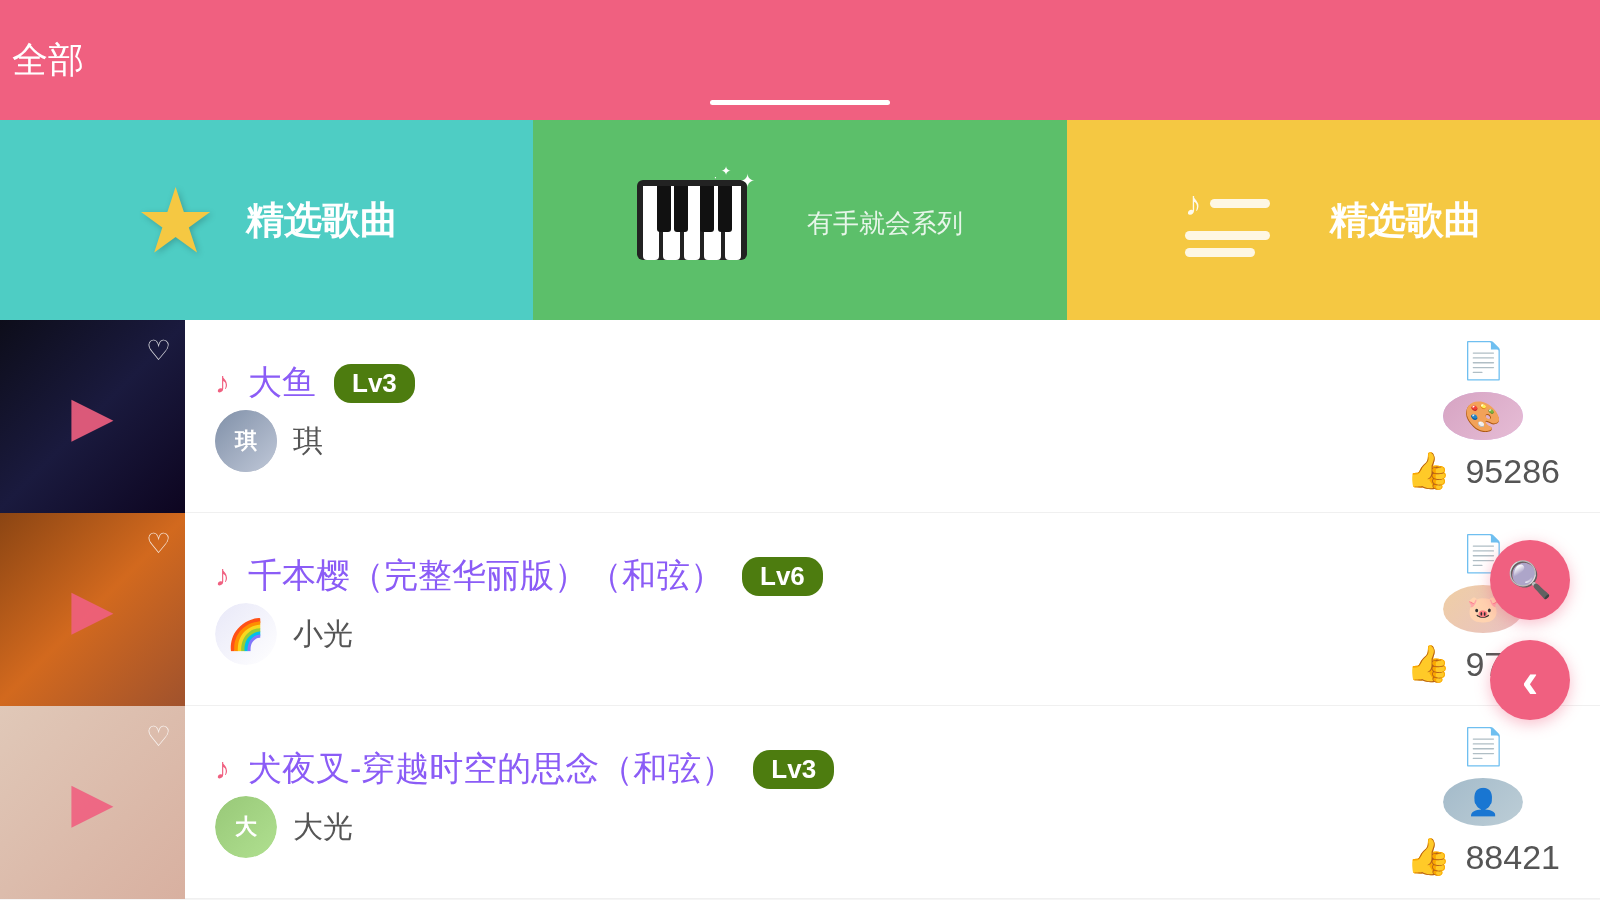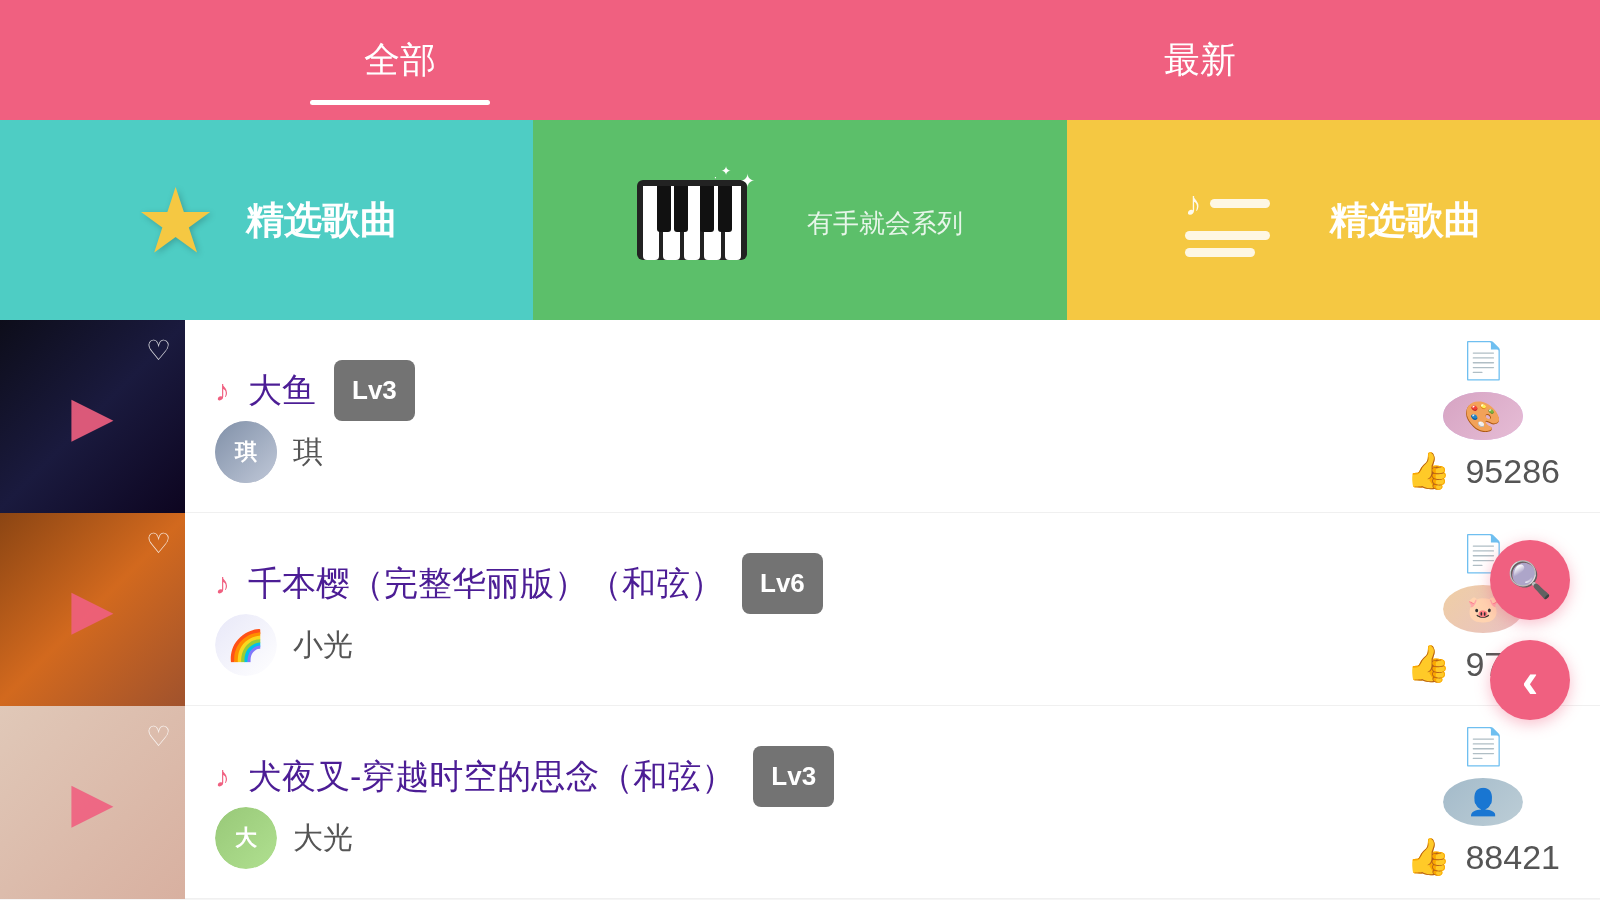--- a/index.html
+++ b/index.html
@@ -21,12 +21,12 @@
     }
     .nav-item {
       flex: 1;
-      text-align: center;
+      text-align: left;
       color: white;
       font-size: 36px;
       font-weight: 500;
       cursor: pointer;
-      padding: 20px 0;
+      padding: 20px 12px;
       position: relative;
     }
     .nav-item.active::after {

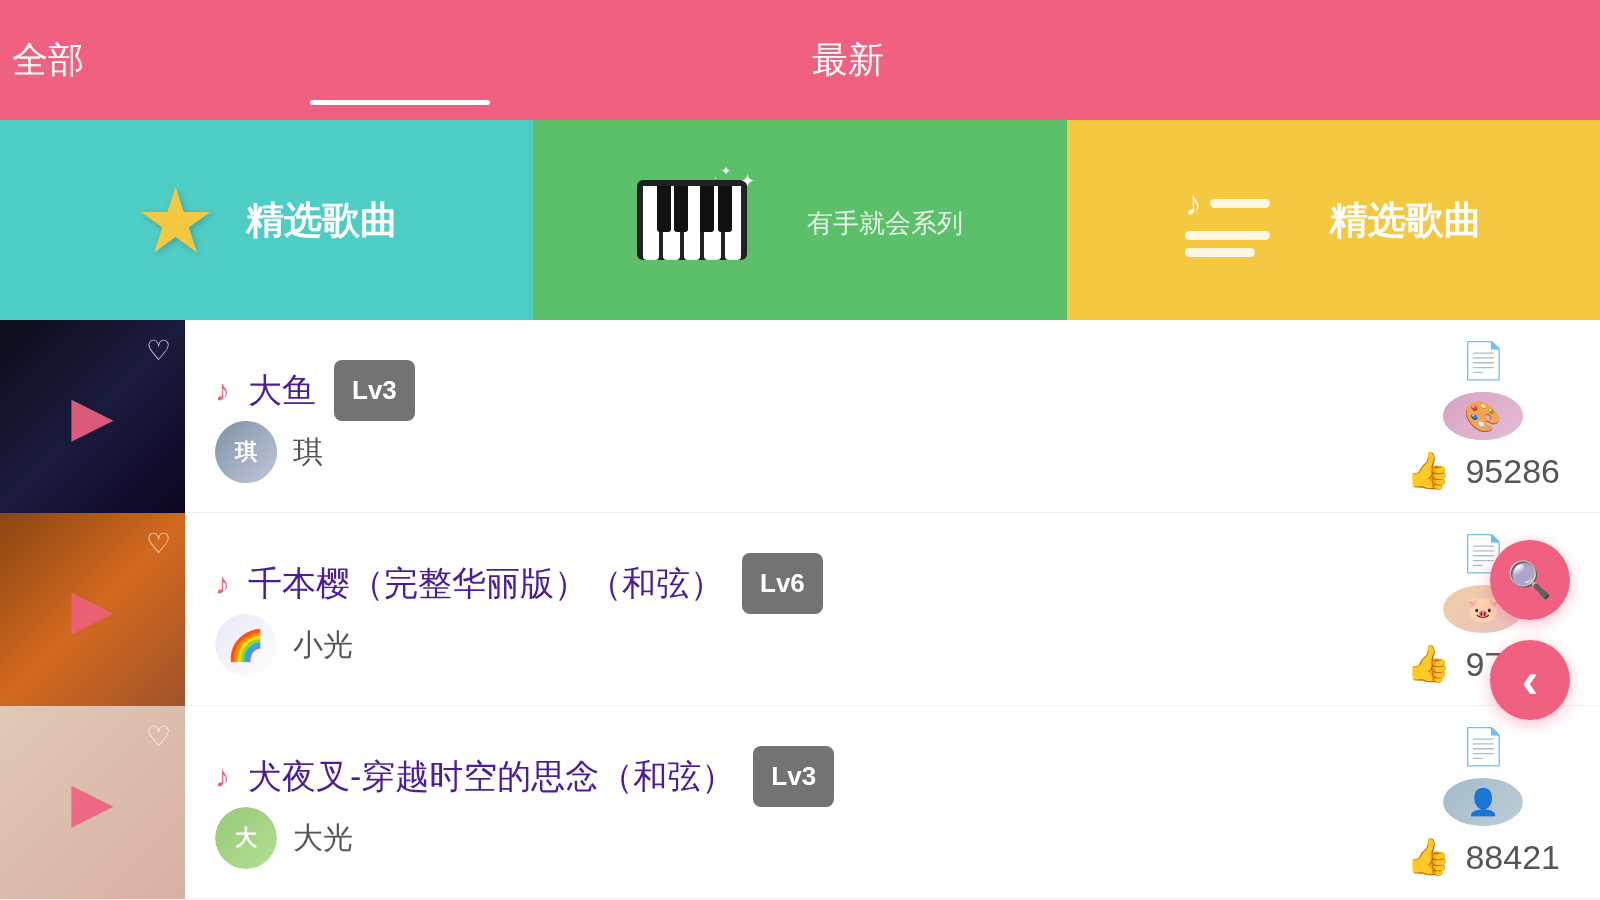--- a/index.html
+++ b/index.html
@@ -270,7 +270,6 @@
 
 <nav class="top-nav">
   <div class="nav-item active">全部</div>
-  <div class="nav-item">最新</div>
 </nav>
 
 <div class="banner-row">

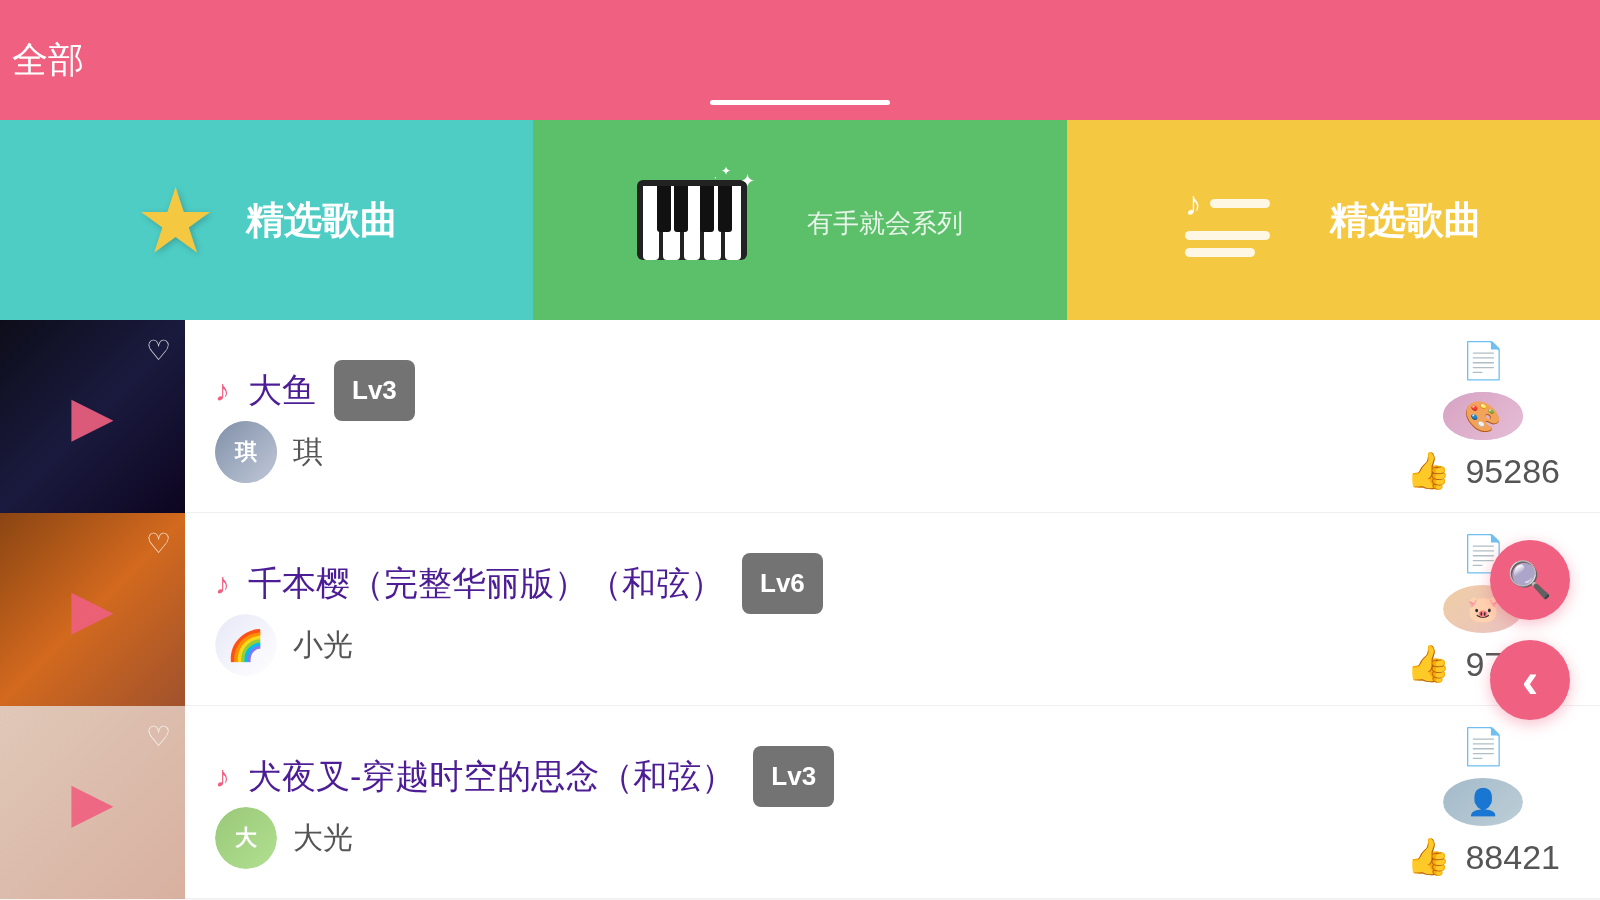--- a/index.html
+++ b/index.html
@@ -132,7 +132,7 @@
     }
     .song-title {
       font-size: 34px;
-      color: #4c1d95;
+      color: #8b5cf6;
       font-weight: 500;
     }
     .lv-badge {

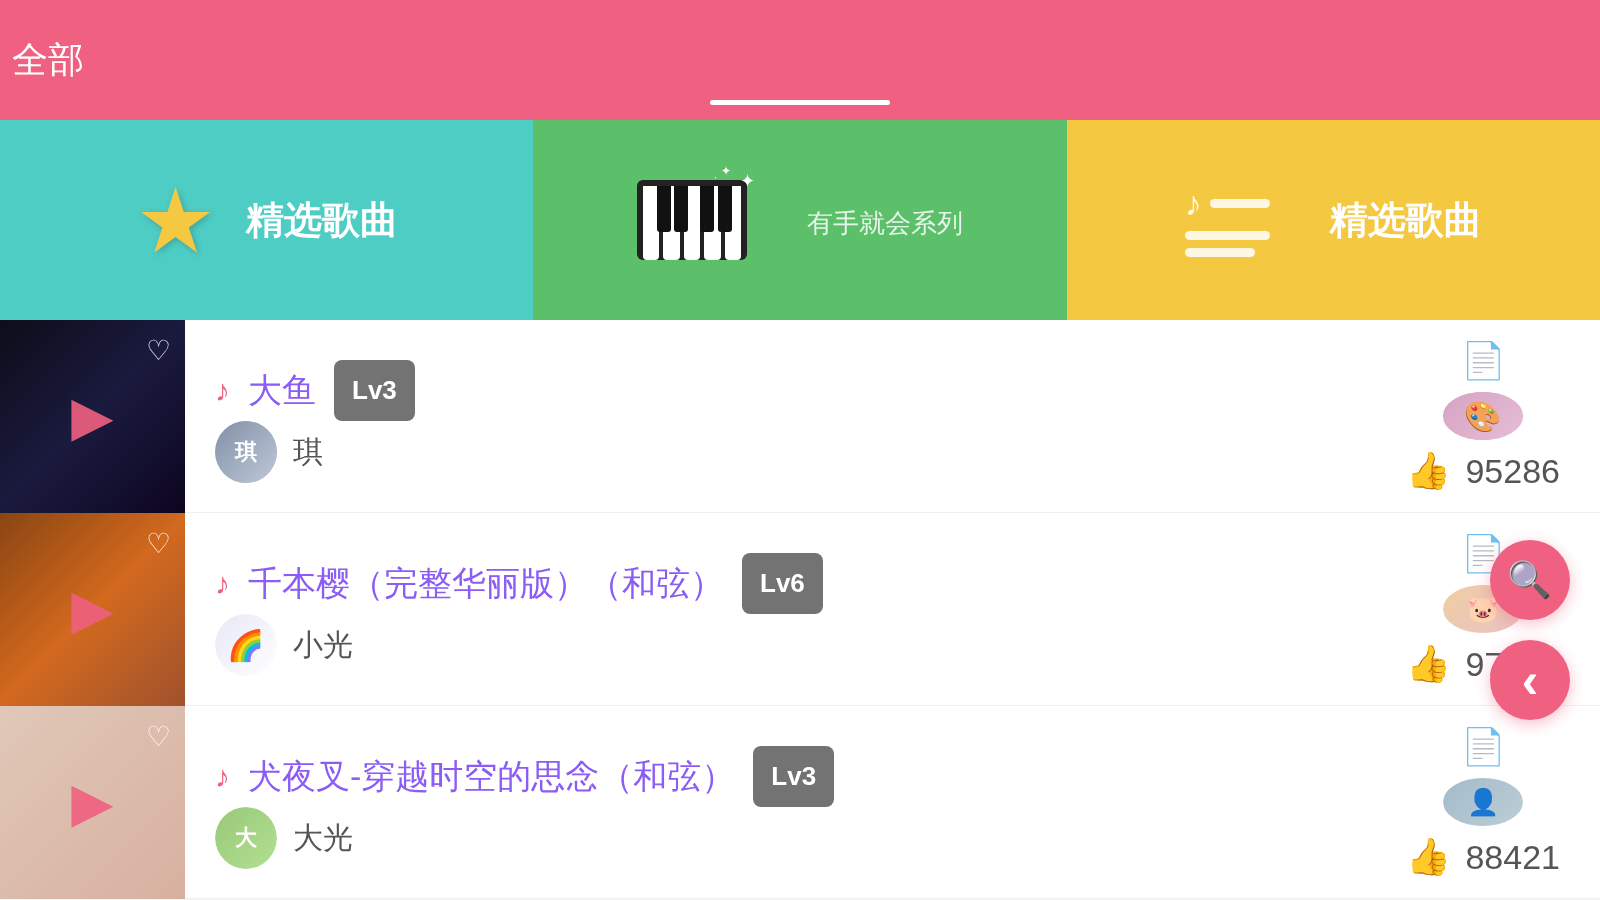--- a/index.html
+++ b/index.html
@@ -136,10 +136,10 @@
       font-weight: 500;
     }
     .lv-badge {
-      background: #737373;
-      color: white;
-      border-radius: 8px;
-      padding: 15px 18px;
+      background: #4d7c0f;
+      color: white;
+      border-radius: 17px;
+      padding: 4px 18px;
       font-size: 26px;
       font-weight: 600;
     }

